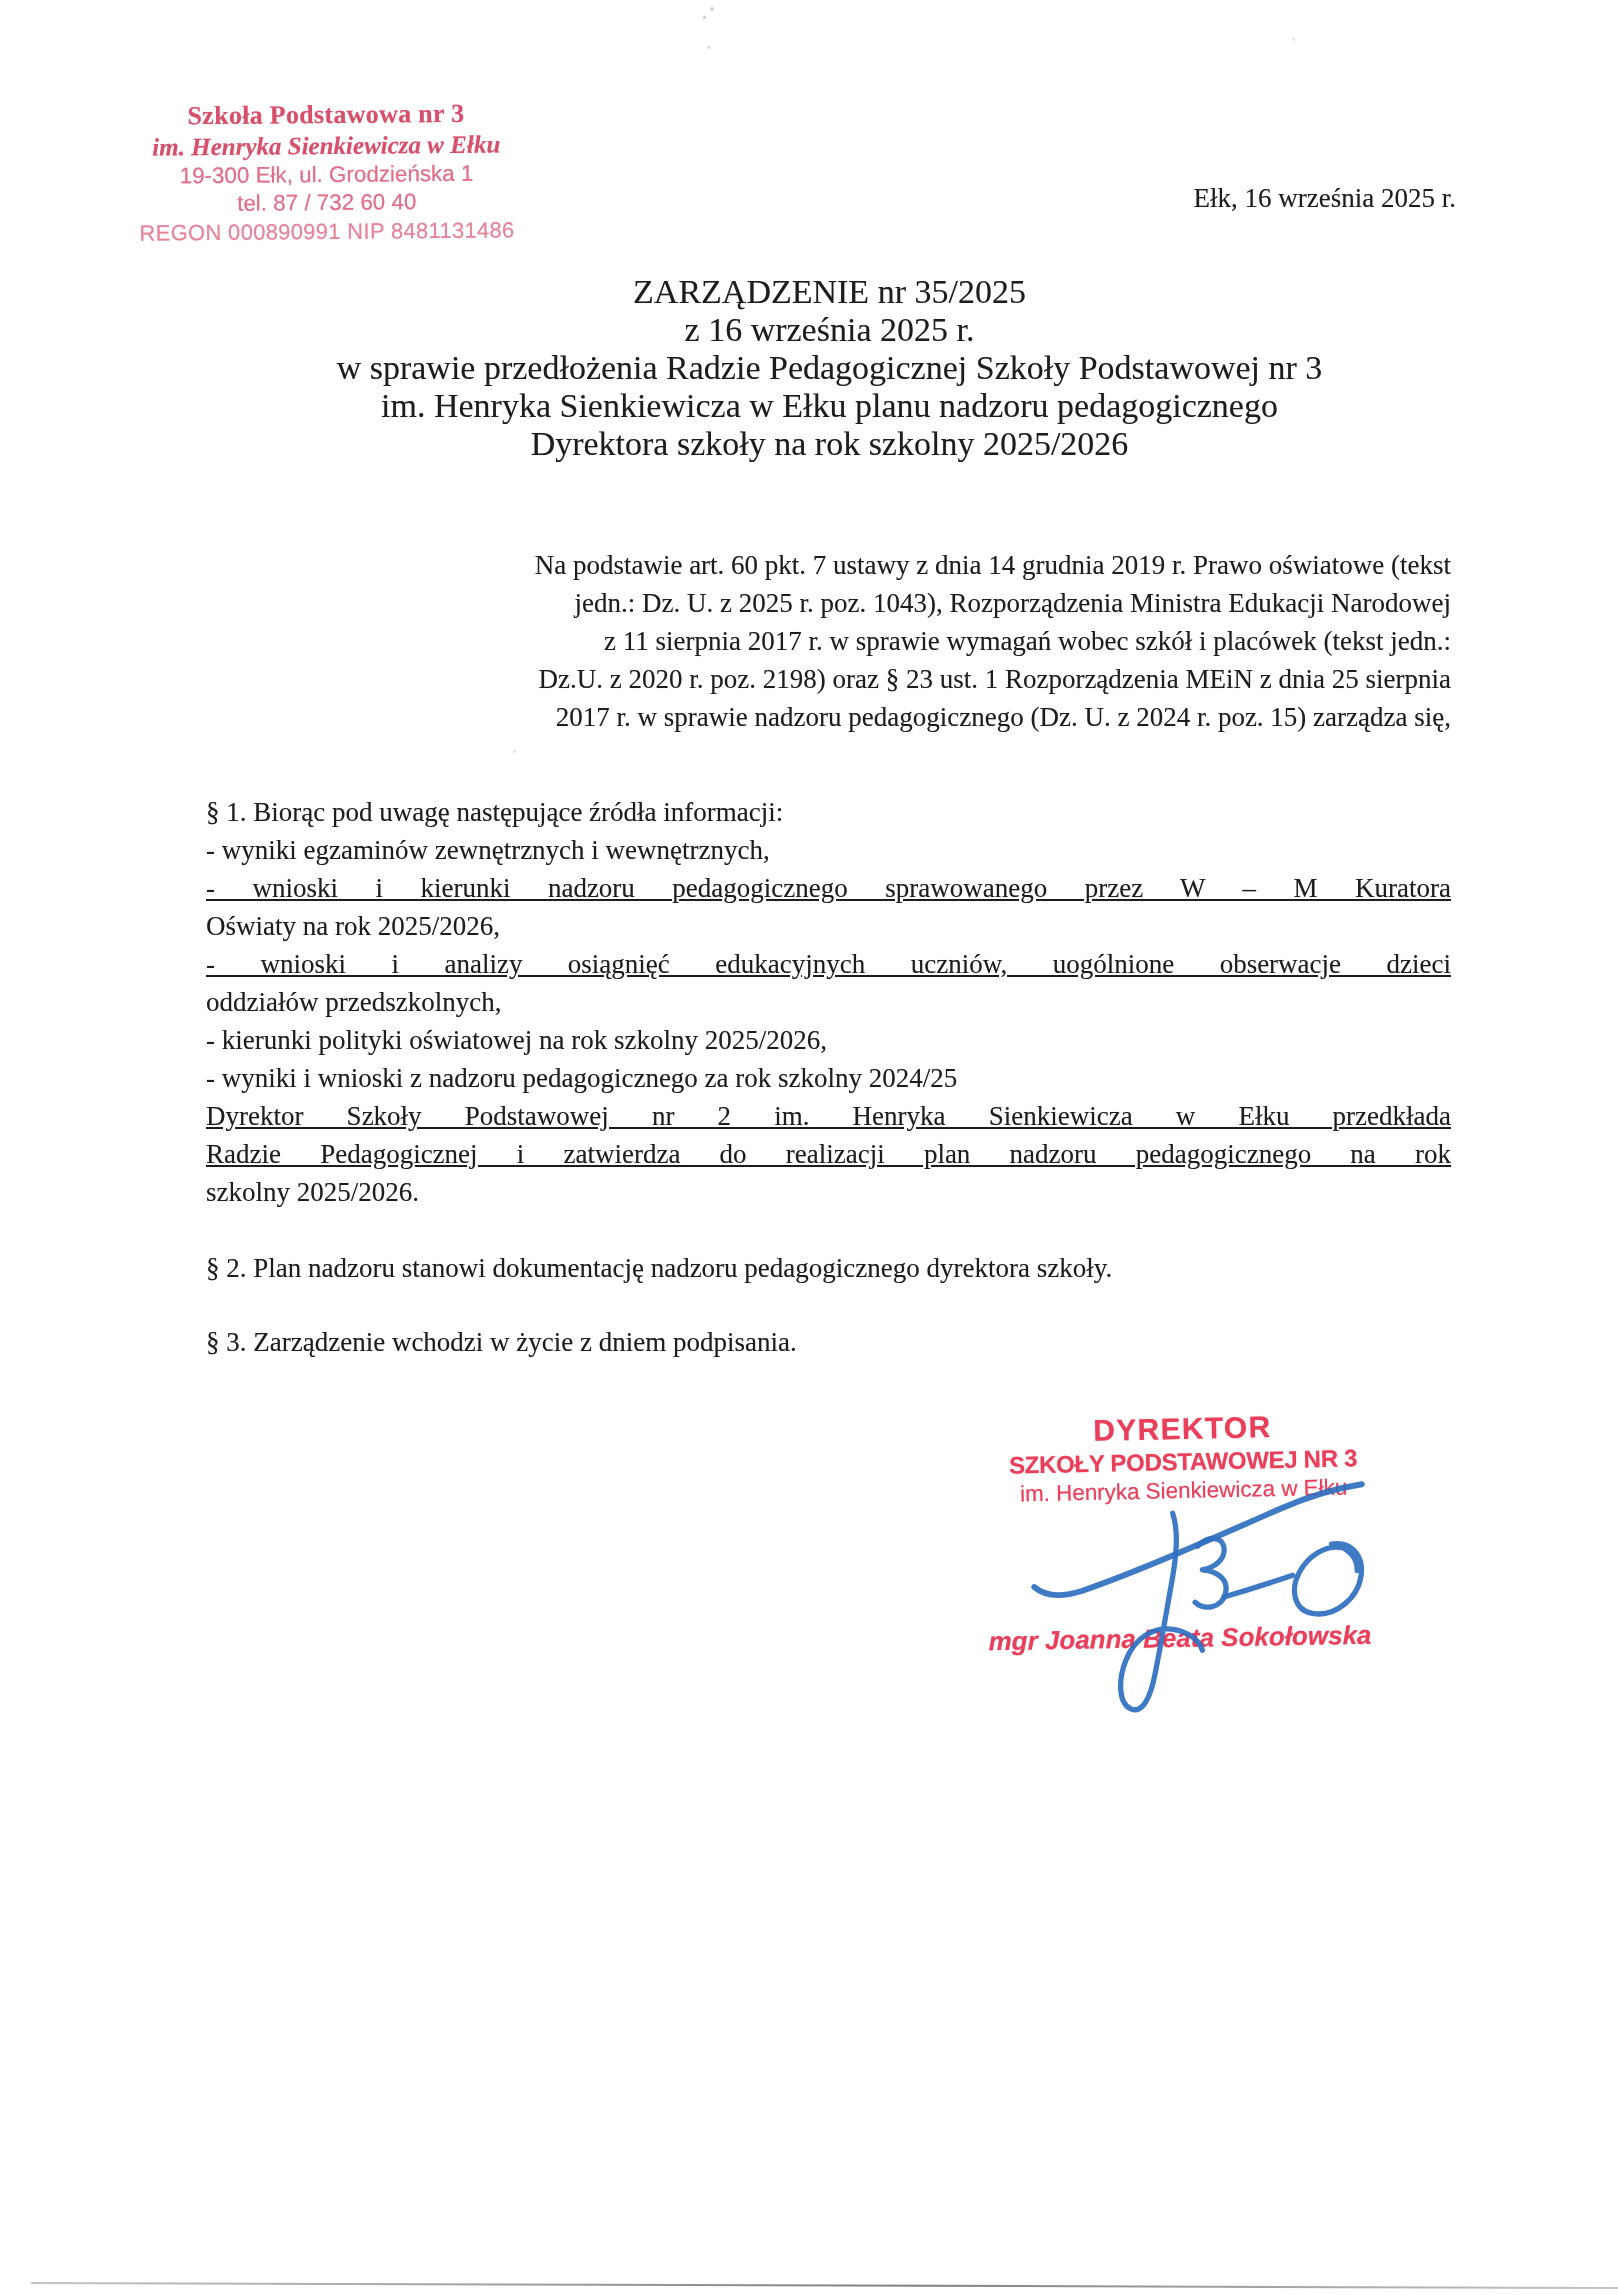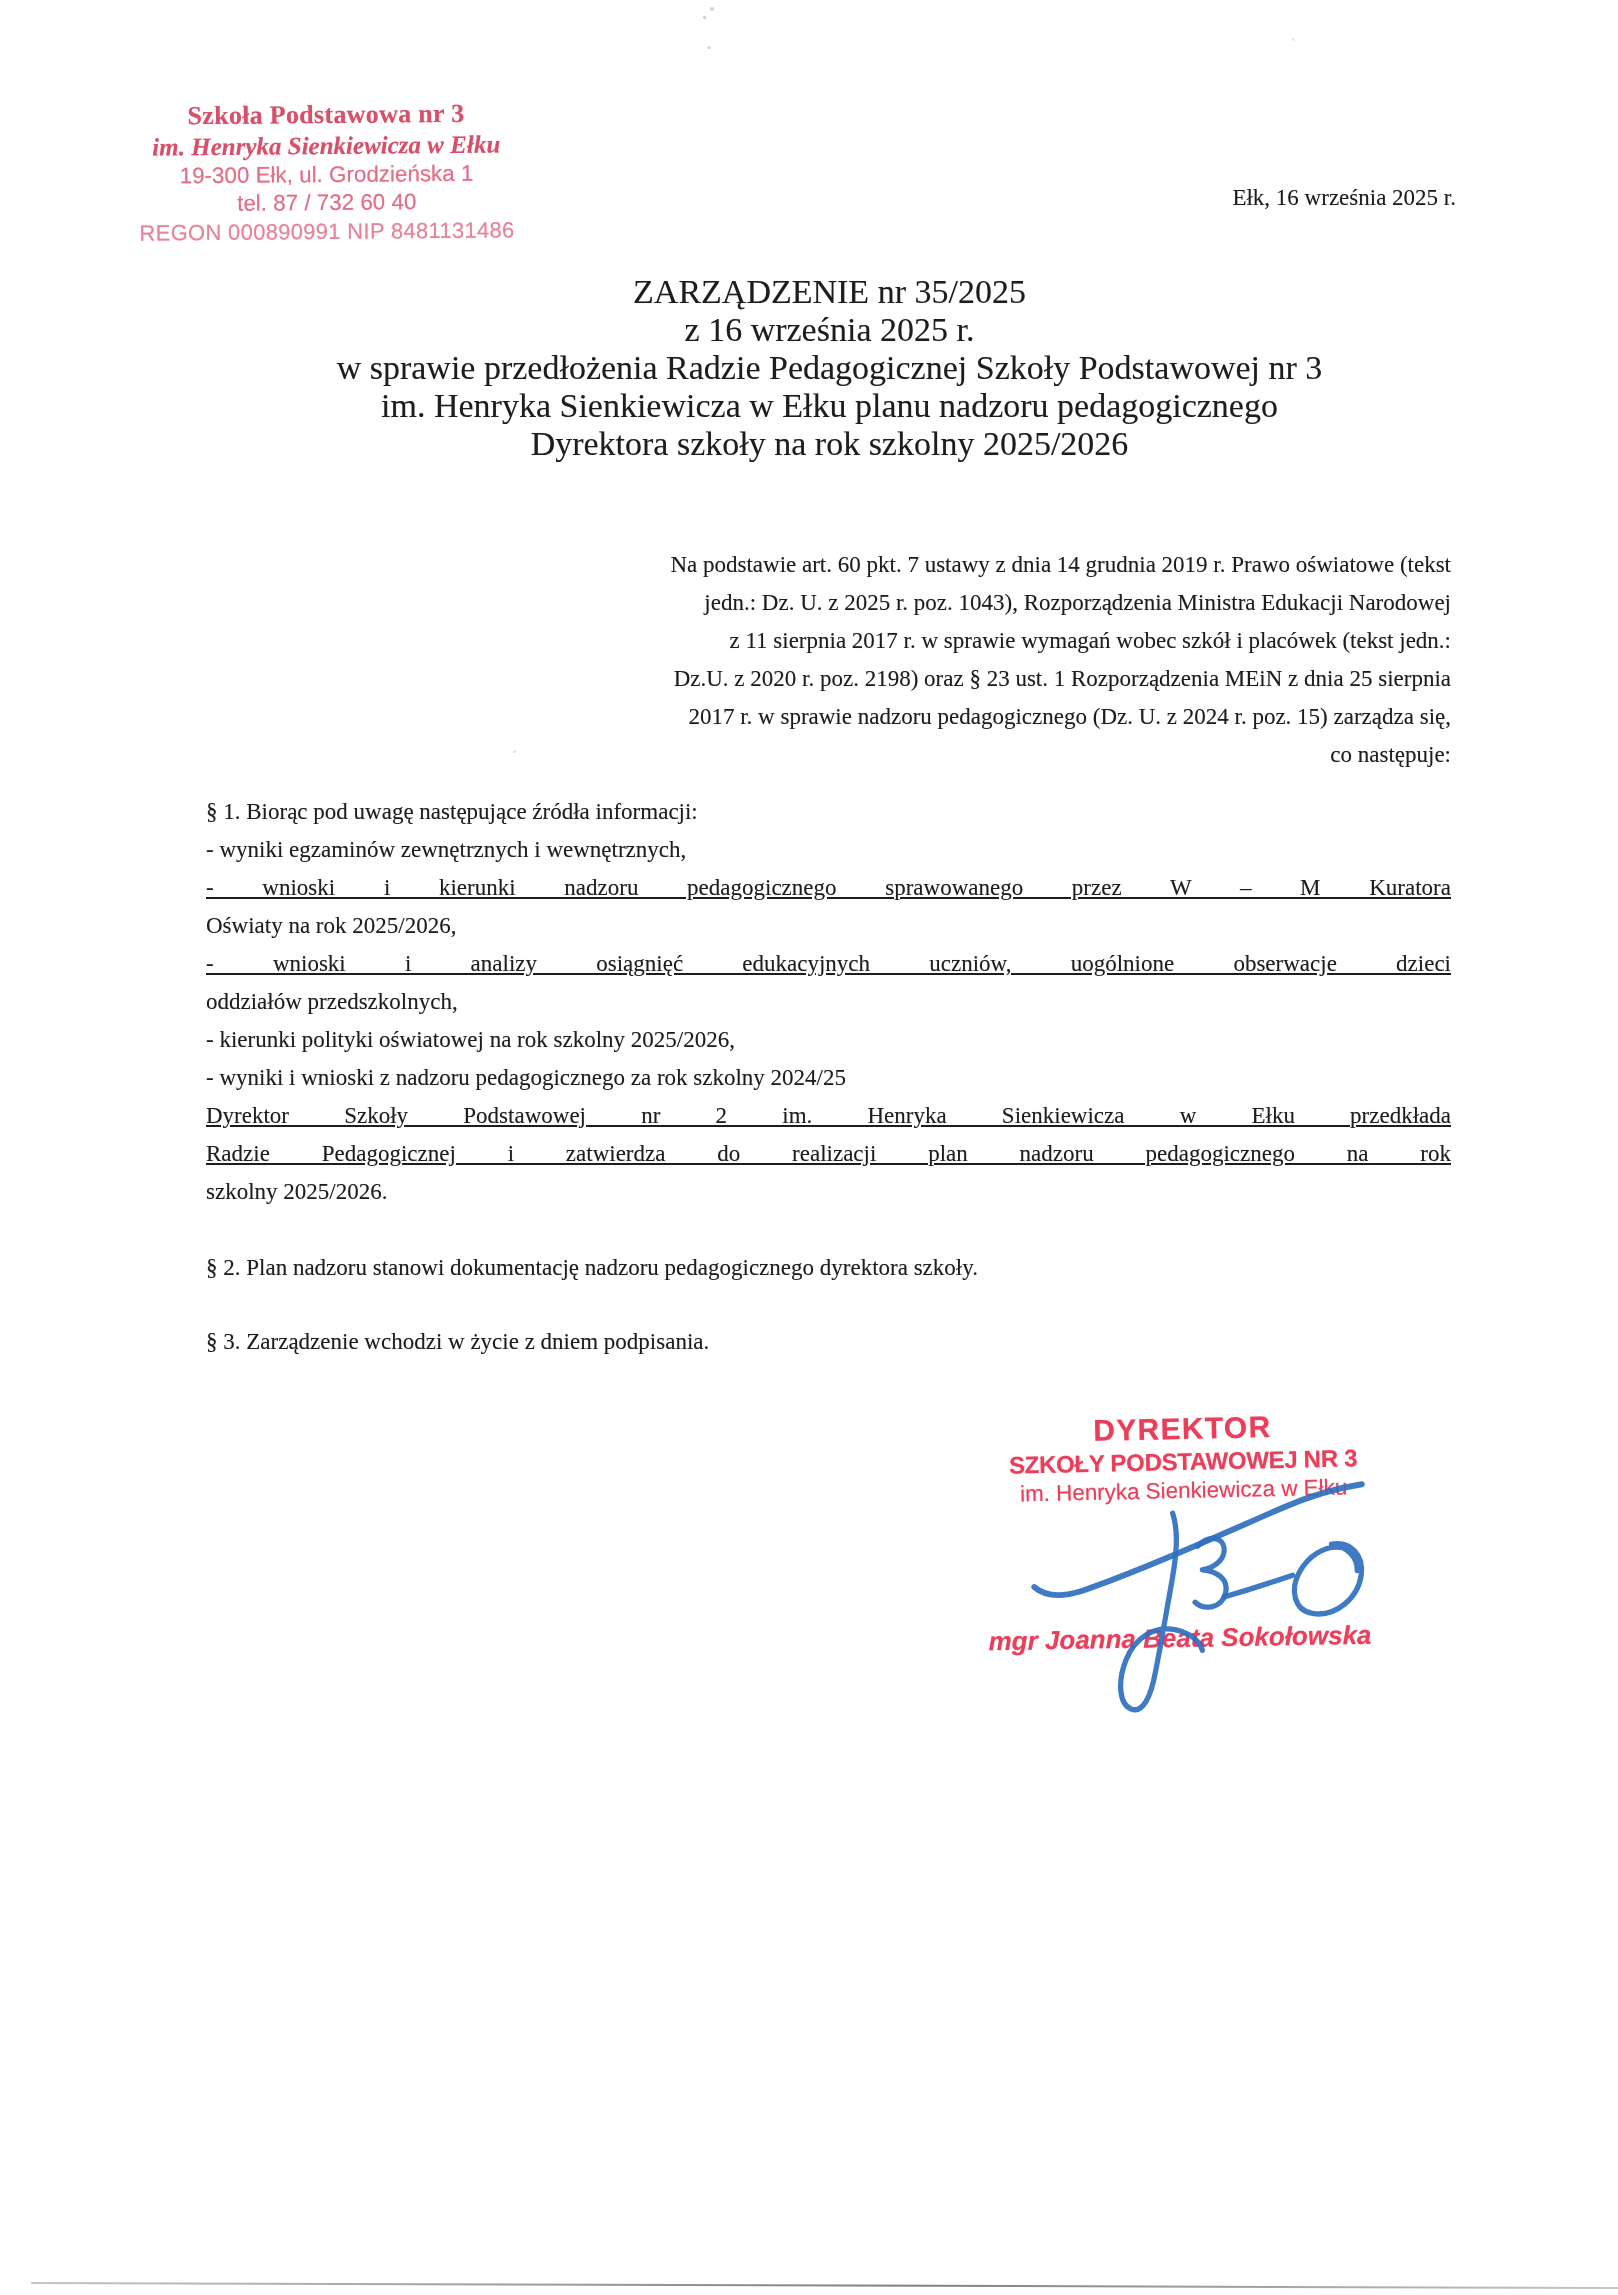--- a/index.html
+++ b/index.html
@@ -23,7 +23,7 @@
   .abs{position:absolute;}
   .doc-text{
     font-family:"Liberation Serif","DejaVu Serif",serif;
-    font-size:23px;line-height:38px;color:var(--ink);
+    font-size:27px;line-height:38px;color:var(--ink);
     text-shadow:0 0 0.7px rgba(25,25,25,.35);
   }
   

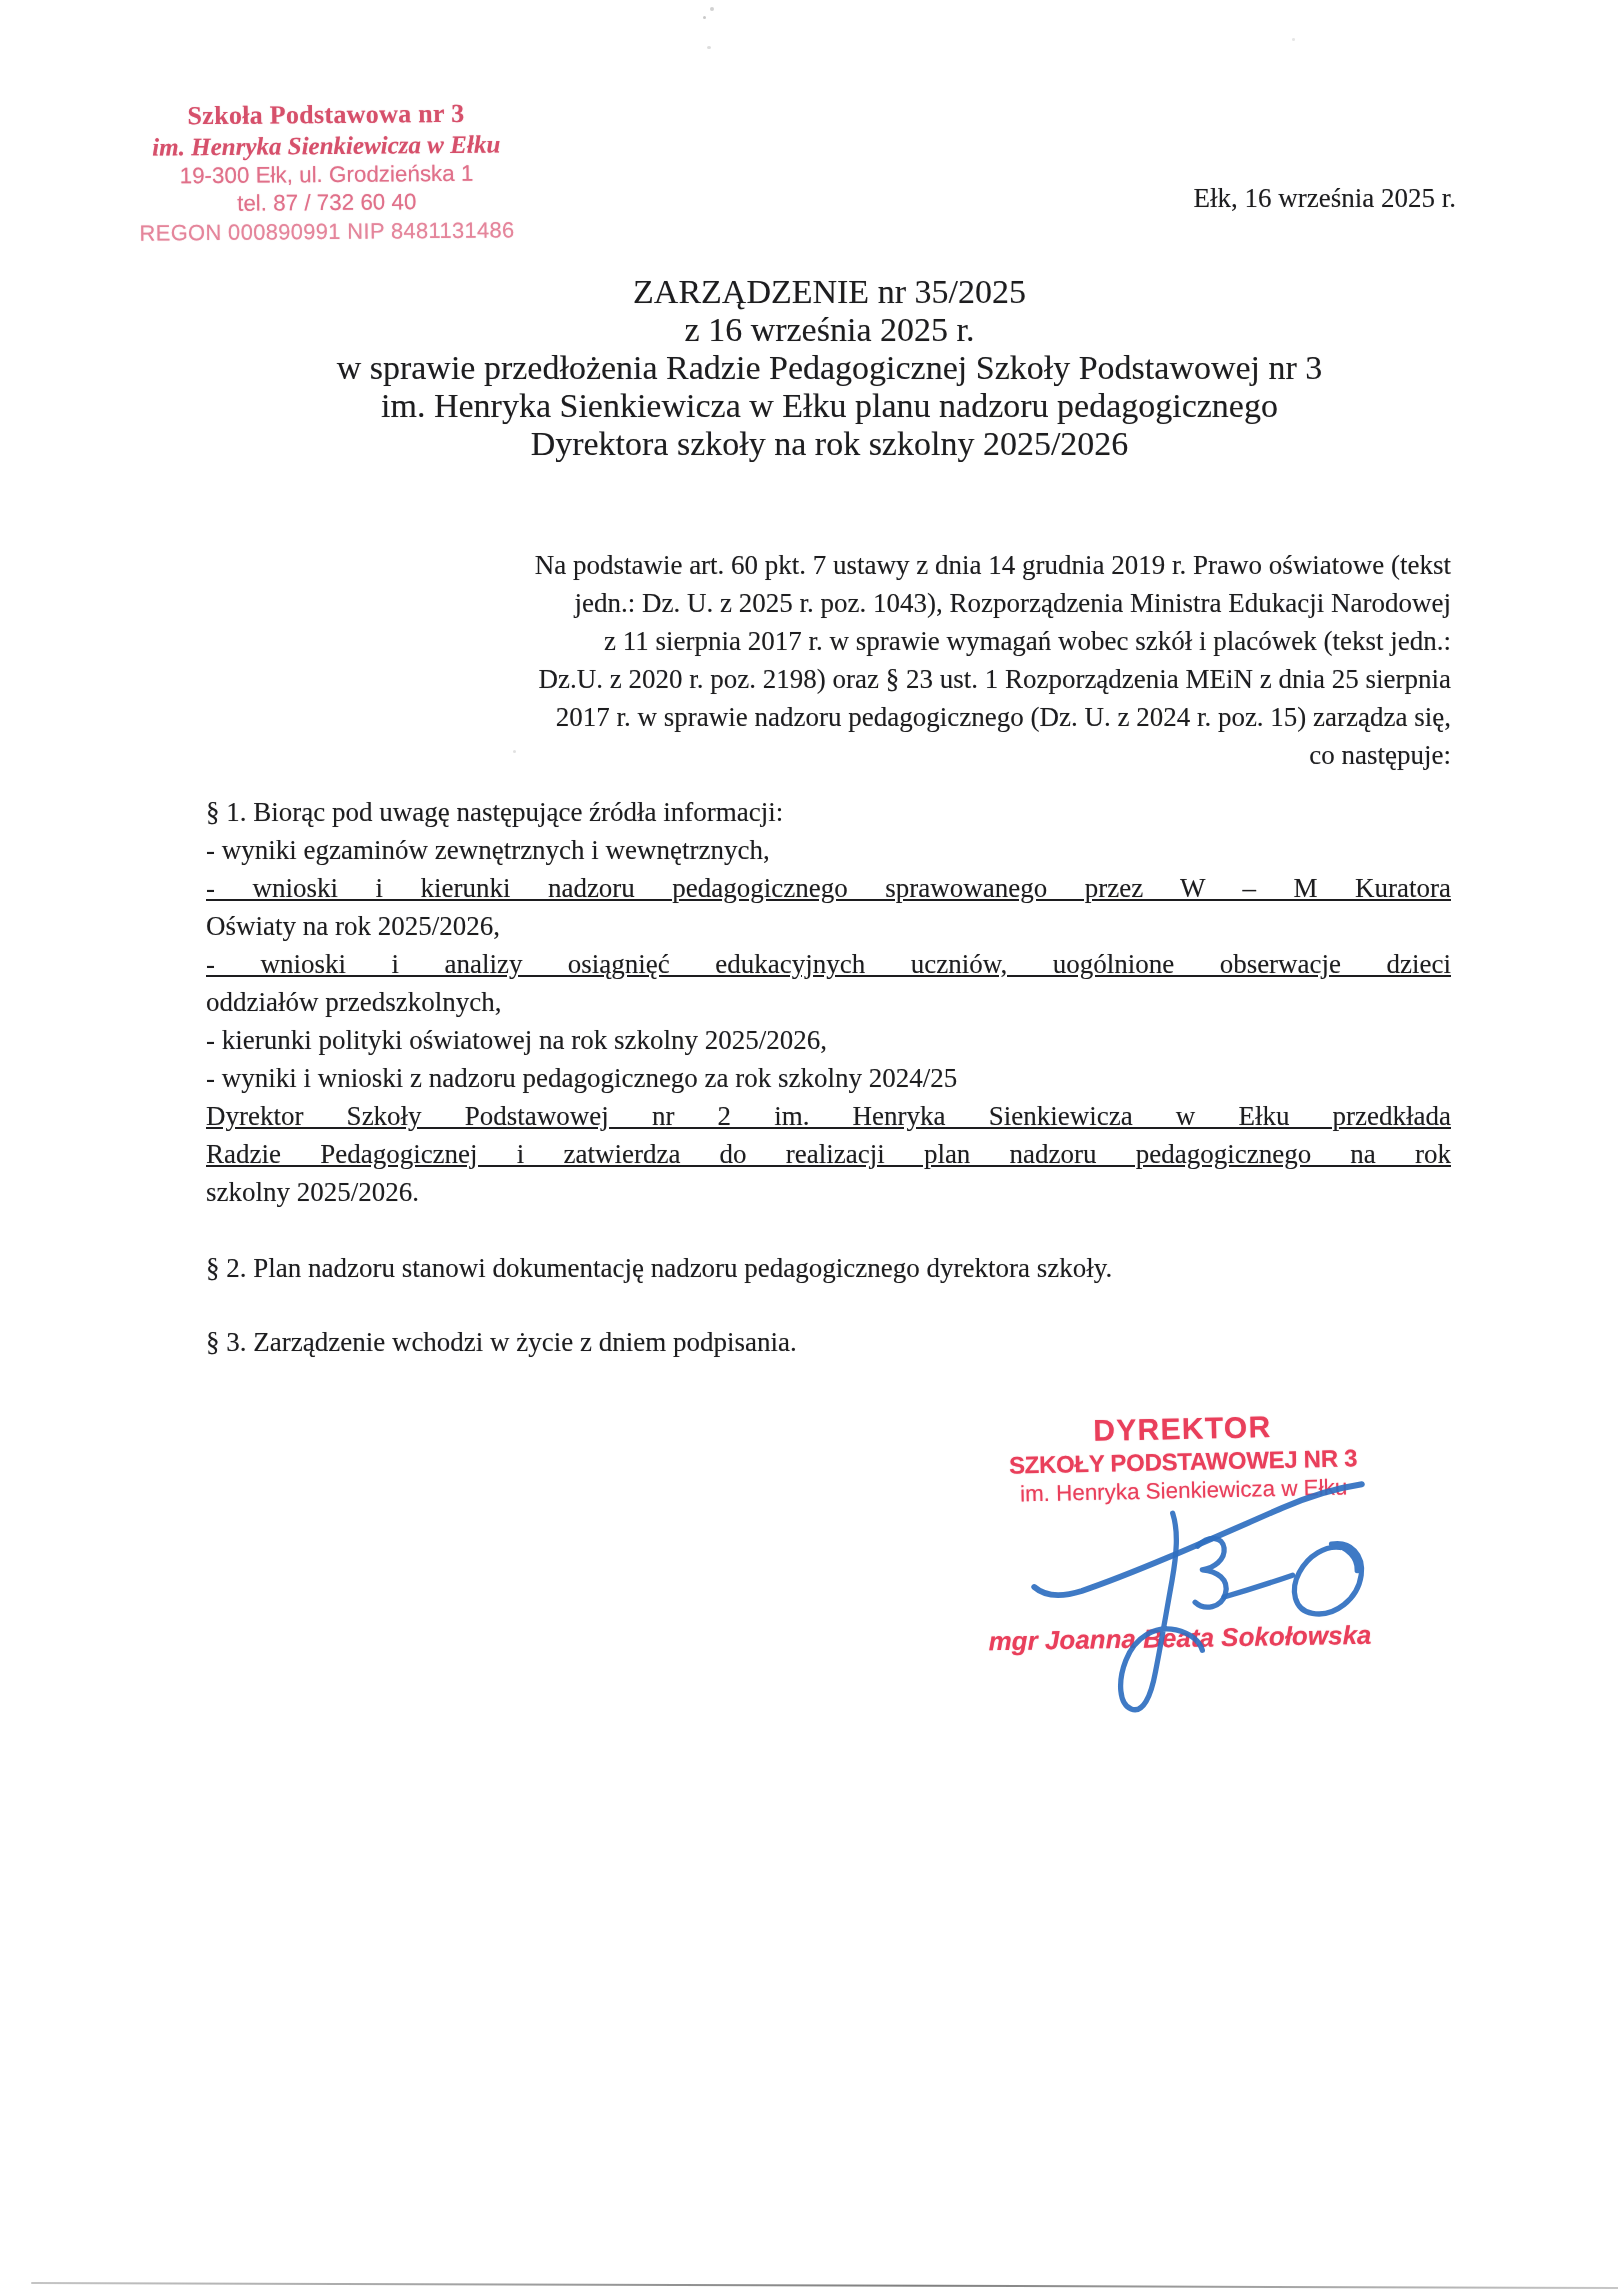--- a/index.html
+++ b/index.html
@@ -108,7 +108,6 @@
     <div>z 11 sierpnia 2017 r. w sprawie wymagań wobec szkół i placówek (tekst jedn.:</div>
     <div>Dz.U. z 2020 r. poz. 2198) oraz § 23 ust. 1 Rozporządzenia MEiN z dnia 25 sierpnia</div>
     <div>2017 r. w sprawie nadzoru pedagogicznego (Dz. U. z 2024 r. poz. 15) zarządza się,</div>
-    <div>co następuje:</div>
   </div>
 
   <div class="abs doc-text sec1">

